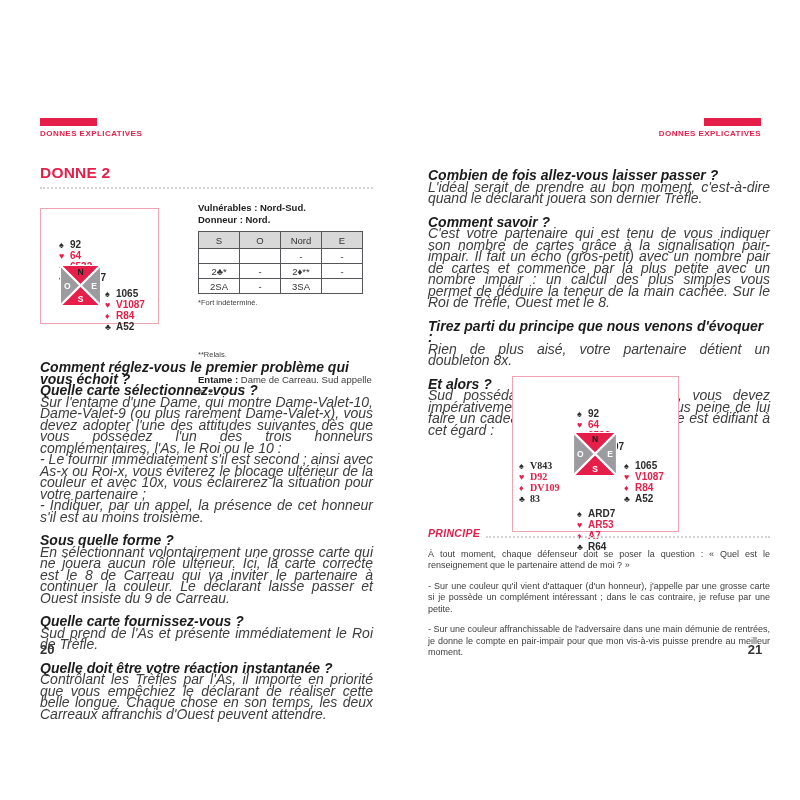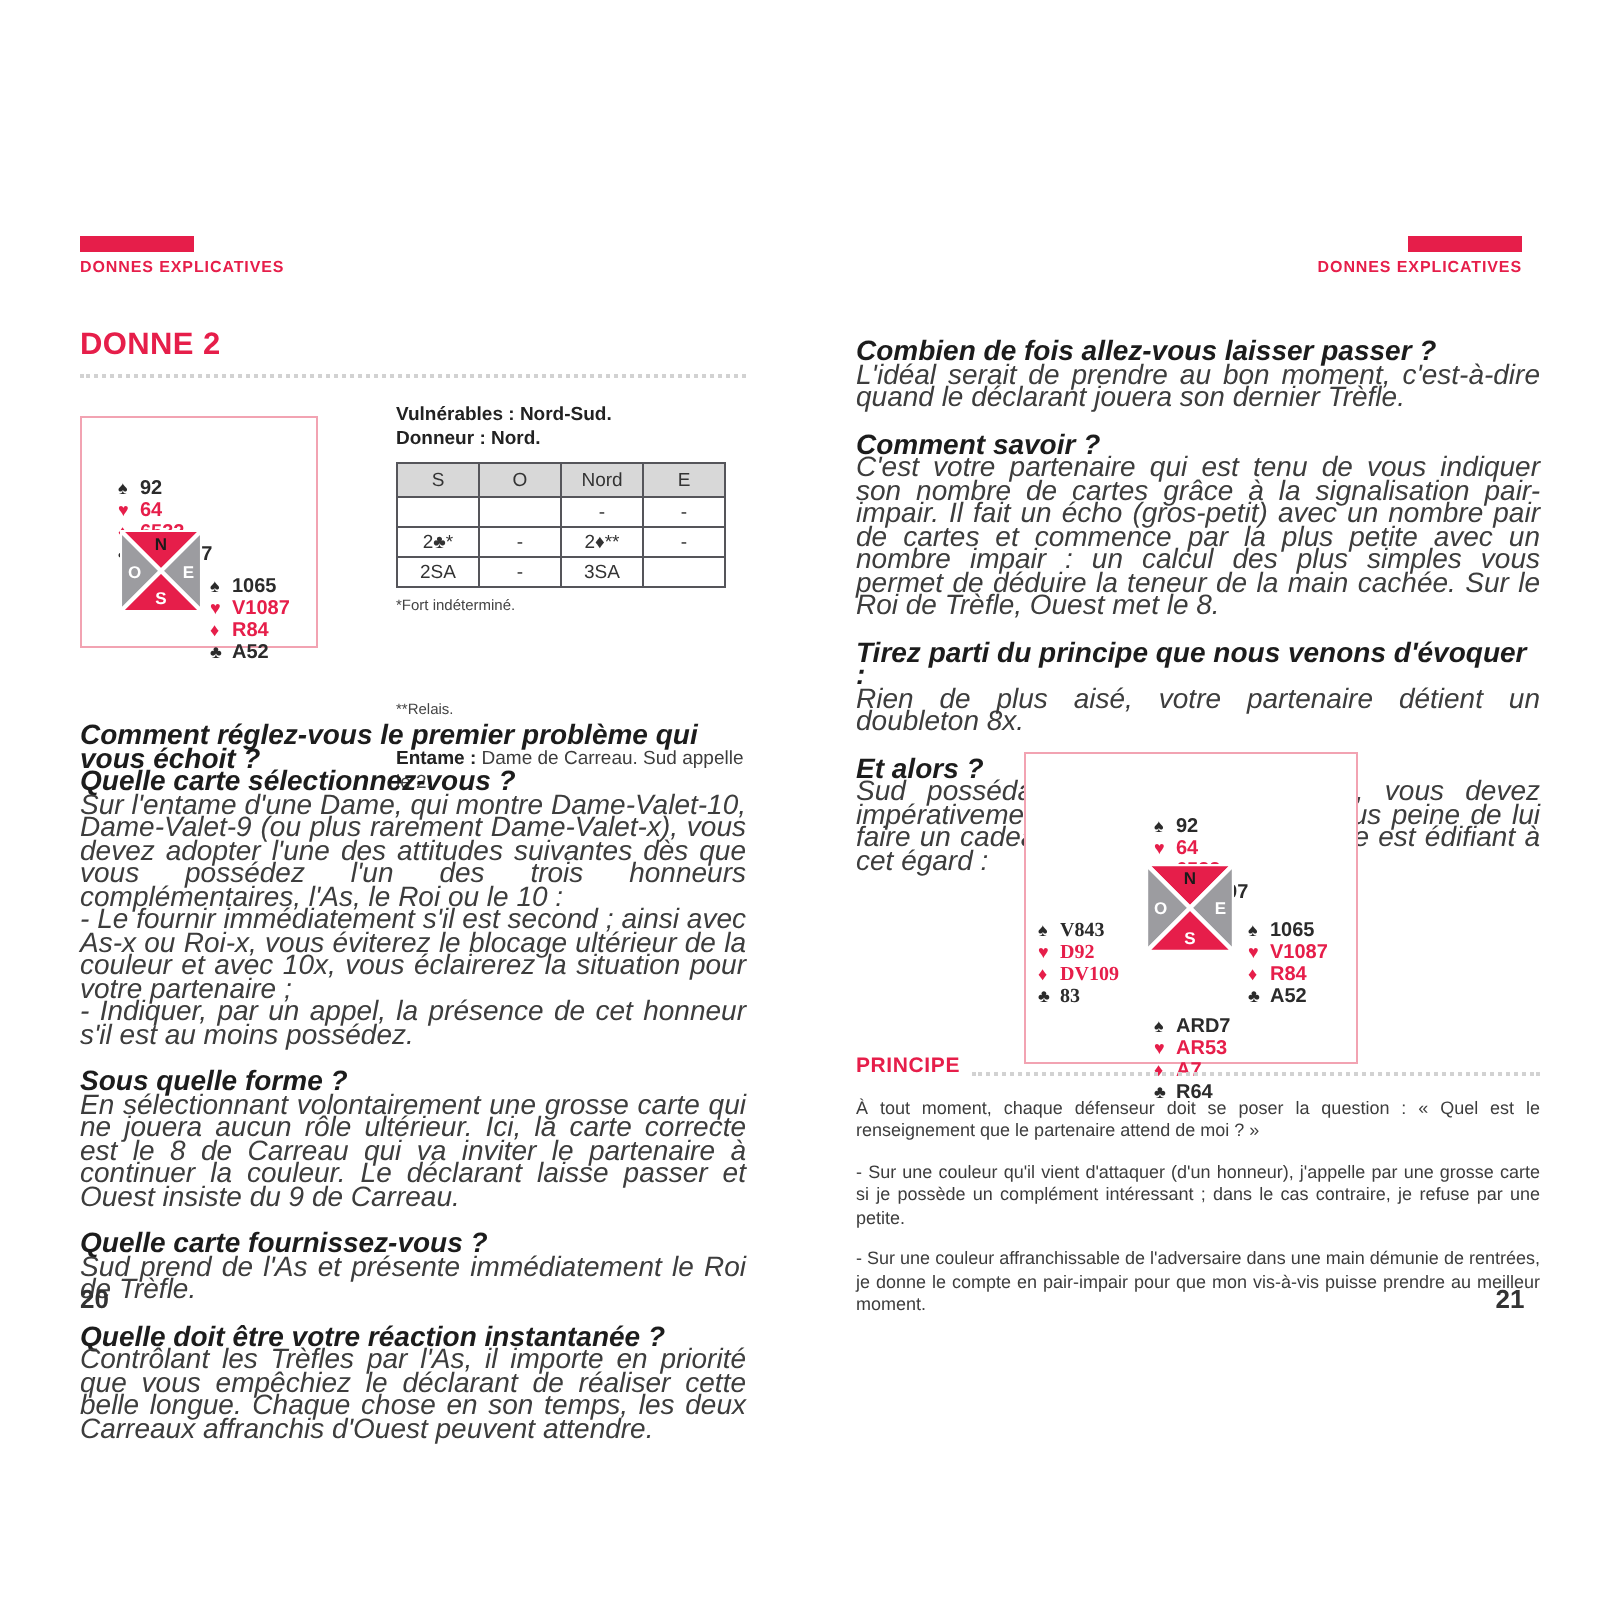--- a/index.html
+++ b/index.html
@@ -151,7 +151,7 @@
       <div class="head">Quelle carte sélectionnez-vous ?</div>
       <p>Sur l'entame d'une Dame, qui montre Dame-Valet-10, Dame-Valet-9 (ou plus rarement Dame-Valet-x), vous devez adopter l'une des attitudes suivantes dès que vous possédez l'un des trois honneurs complémentaires, l'As, le Roi ou le 10 :</p>
       <p>- Le fournir immédiatement s'il est second ; ainsi avec As-x ou Roi-x, vous éviterez le blocage ultérieur de la couleur et avec 10x, vous éclairerez la situation pour votre partenaire ;</p>
-      <p>- Indiquer, par un appel, la présence de cet honneur s'il est au moins possédez.</p>
+      <p>- Indiquer, par un appel, la présence de cet honneur s'il est au moins troisième.</p>
     </div>
     <div class="section">
       <div class="head">Sous quelle forme ?</div>

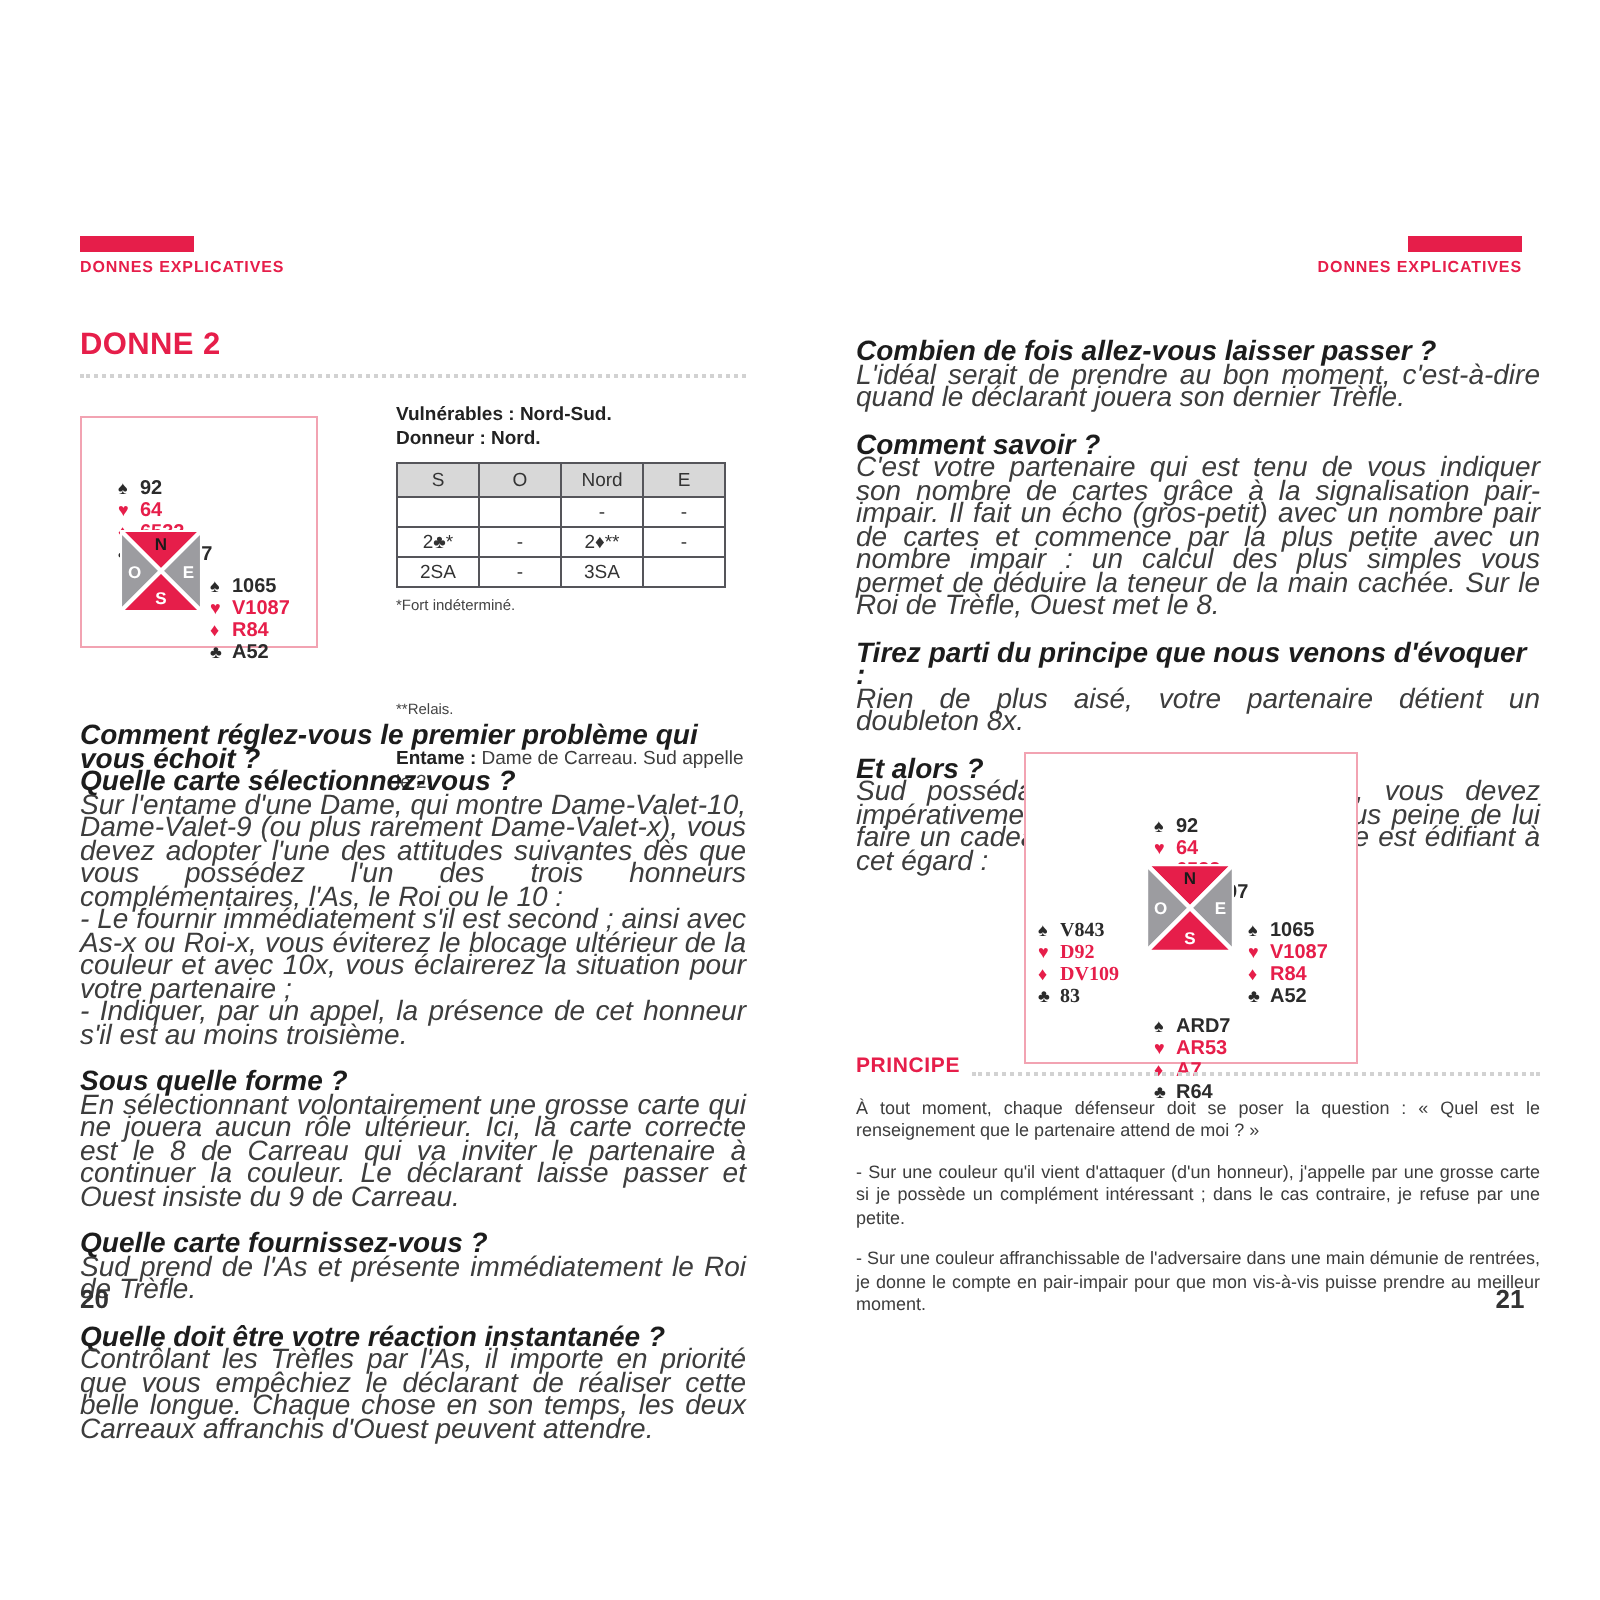--- a/index.html
+++ b/index.html
@@ -61,7 +61,7 @@
   
   .principe-block{position:absolute;left:428px;top:528px;width:342px;font-size:9px;line-height:11.5px;text-align:justify;color:#3d3d3d;}
   .principe-row{display:flex;align-items:flex-end;margin-bottom:6px;}
-  .principe-label{font-size:10.5px;font-weight:bold;color:#e61e4a;letter-spacing:.3px;}
+  .principe-label{font-size:10.5px;font-weight:bold;color:#e61e4a;letter-spacing:.3px;font-style:italic;}
   .dotfill{flex:1;border-bottom:2px dotted #d2d2d2;margin:0 0 2px 6px;}
 
   

